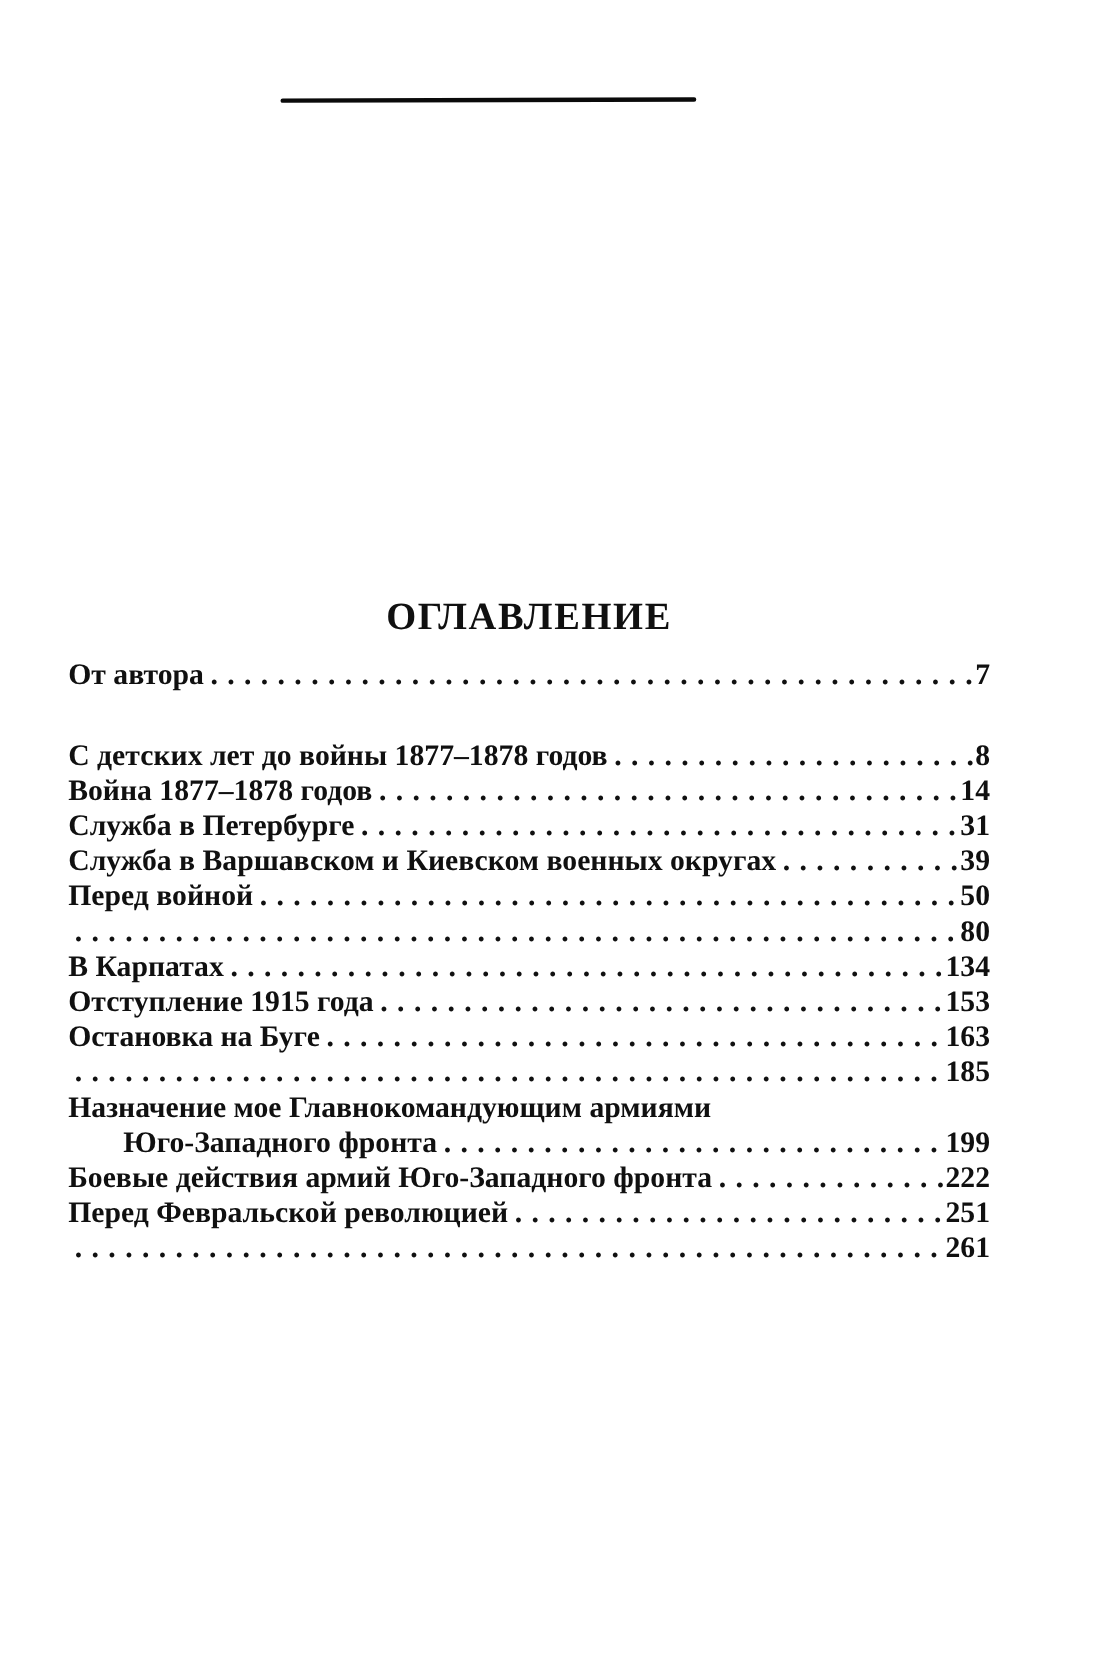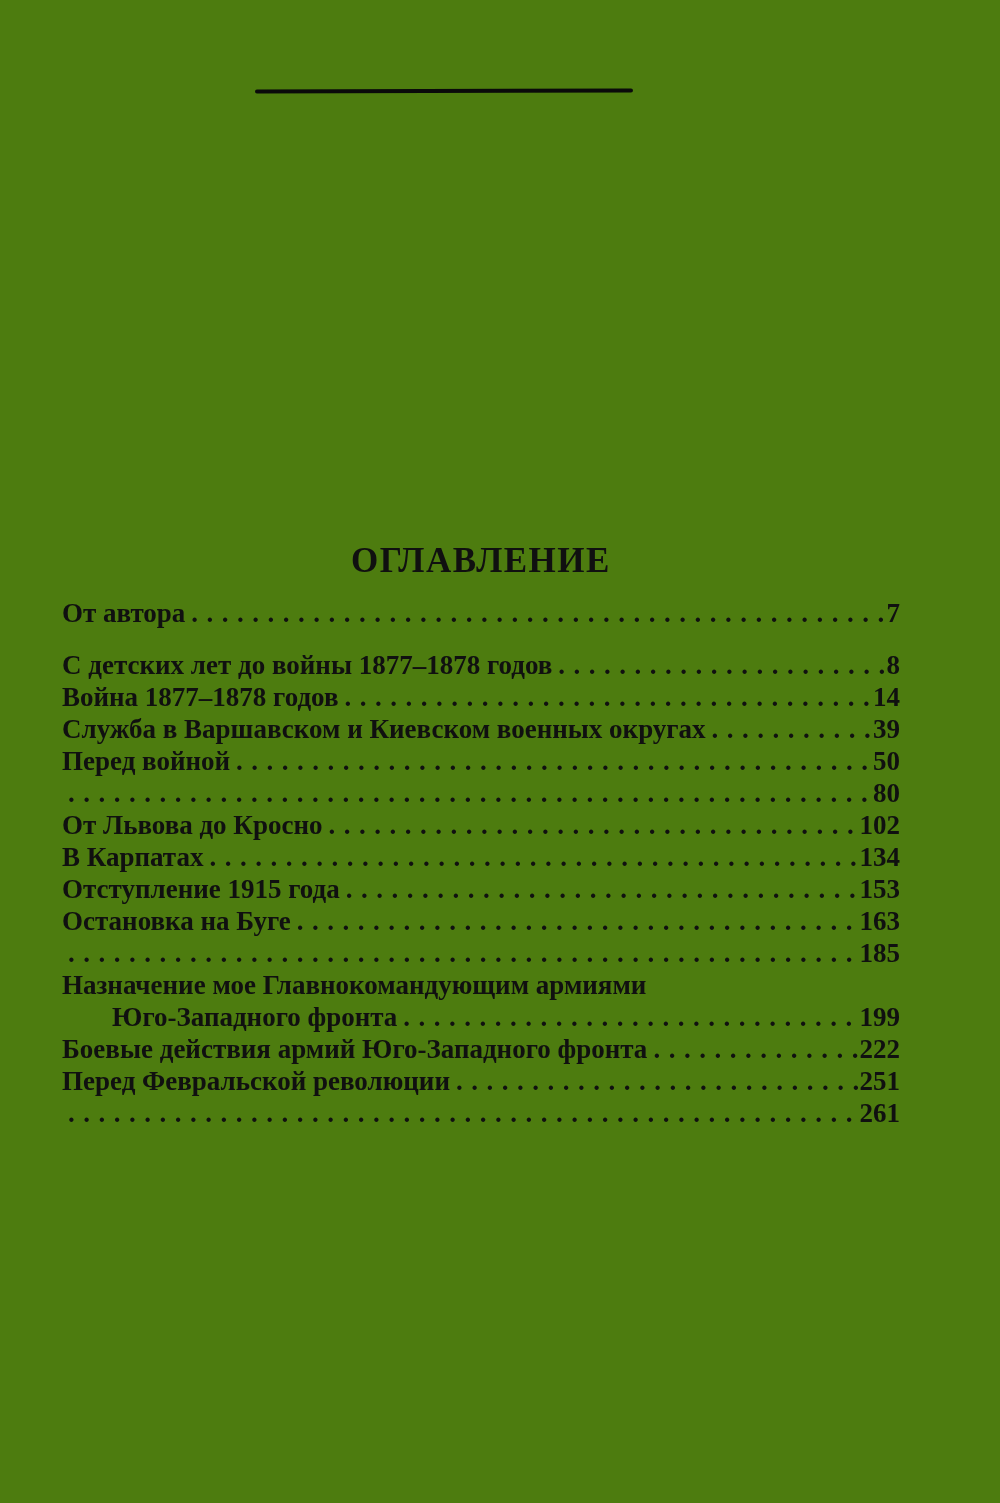--- a/index.html
+++ b/index.html
@@ -8,7 +8,7 @@
     position: relative;
     width: 1000px;
     height: 1503px;
-    background: #4d7c0f;
+    background: #ffffff;
     margin: 0 auto;
     overflow: hidden;
     font-family: "Liberation Serif", "DejaVu Serif", serif;

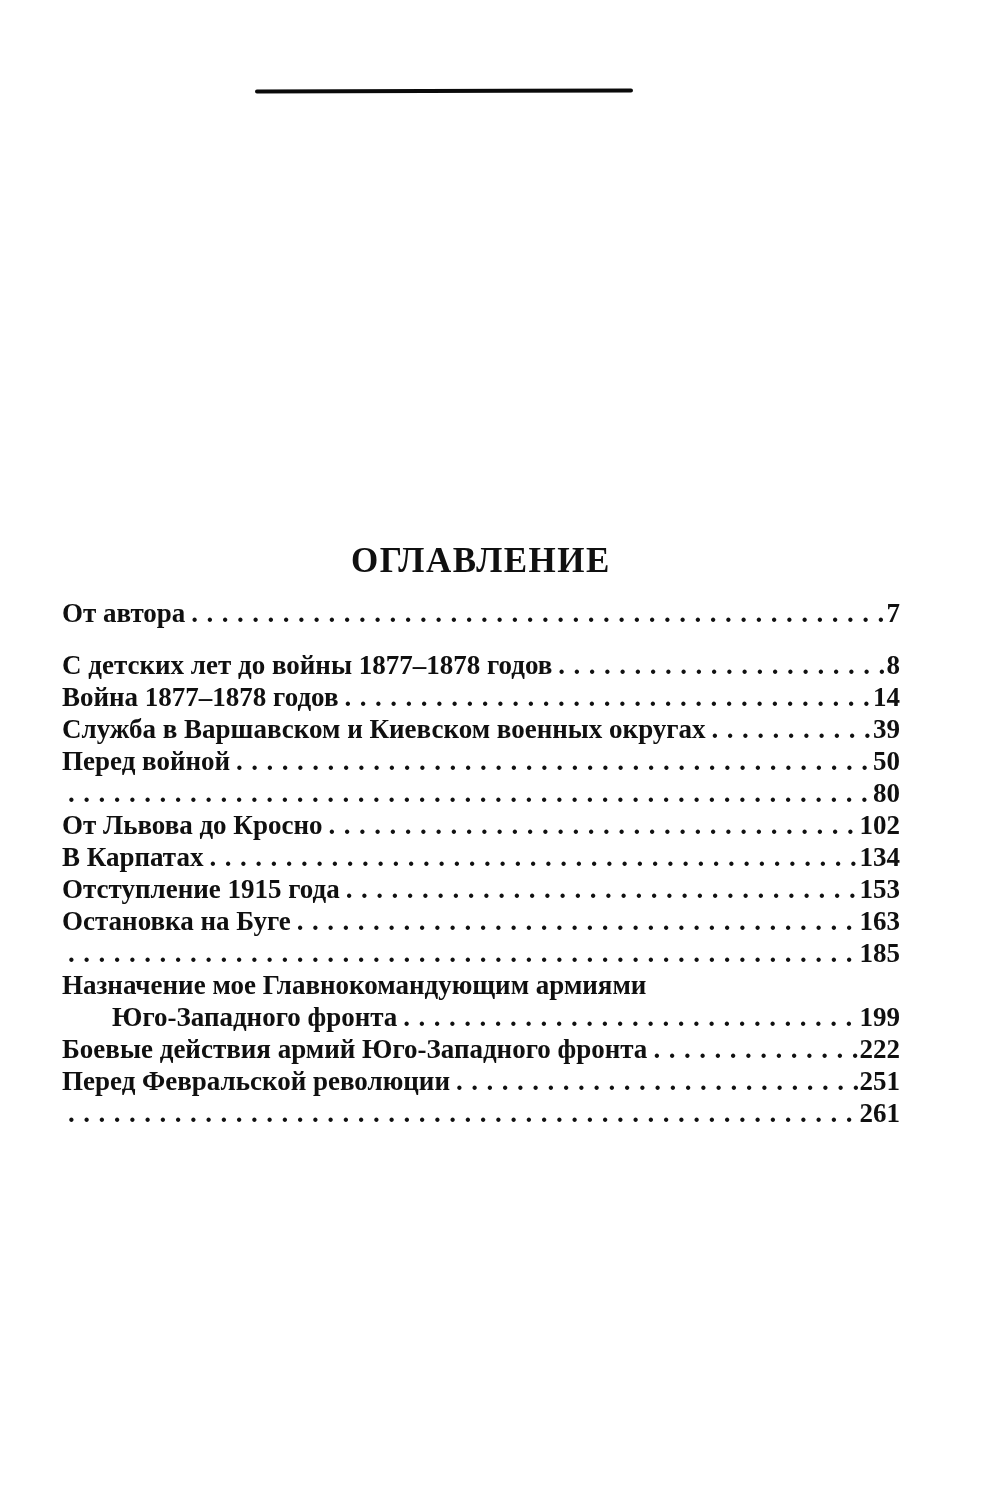--- a/index.html
+++ b/index.html
@@ -49,7 +49,7 @@
     line-height: 32px;
     white-space: nowrap;
   }
-  .toc-row.gap-before { margin-top: 20px; }
+  .toc-row.gap-before { margin-top: 41px; }
   .toc-row.indent { padding-left: 50px; }
   .toc-label { flex: 0 0 auto; }
   .dot-leader {

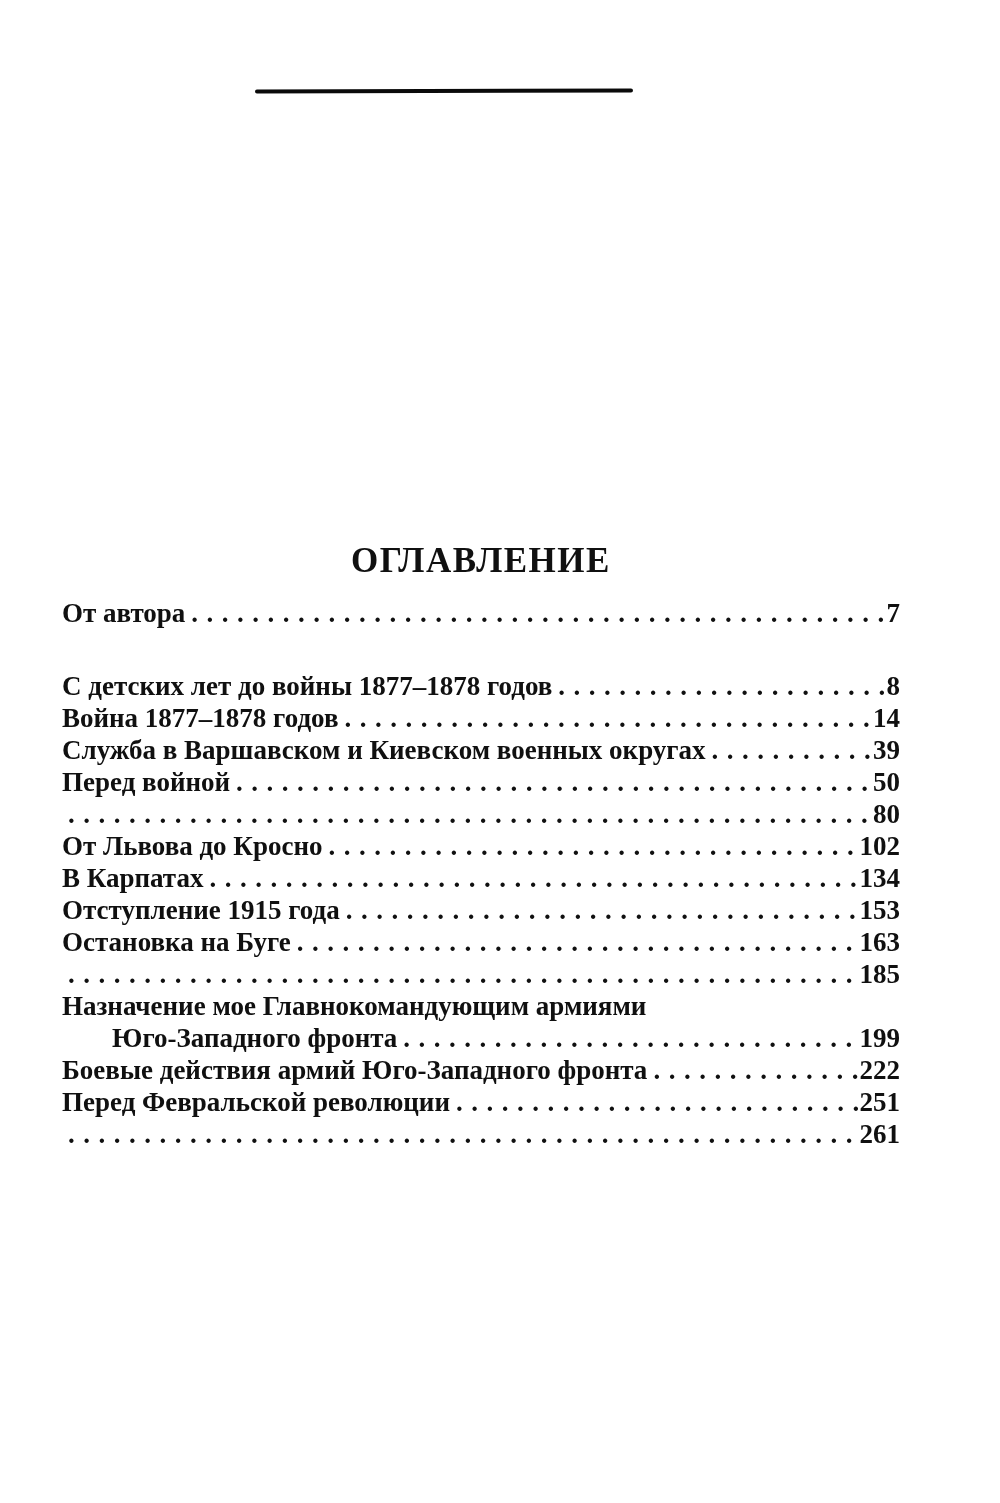--- a/index.html
+++ b/index.html
@@ -88,6 +88,11 @@
         <span class="toc-page">14</span>
       </div>
       <div class="toc-row">
+        <span class="toc-label">Служба в Петербурге</span>
+        <span class="dot-leader"></span>
+        <span class="toc-page">31</span>
+      </div>
+      <div class="toc-row">
         <span class="toc-label">Служба в Варшавском и Киевском военных округах</span>
         <span class="dot-leader"></span>
         <span class="toc-page">39</span>

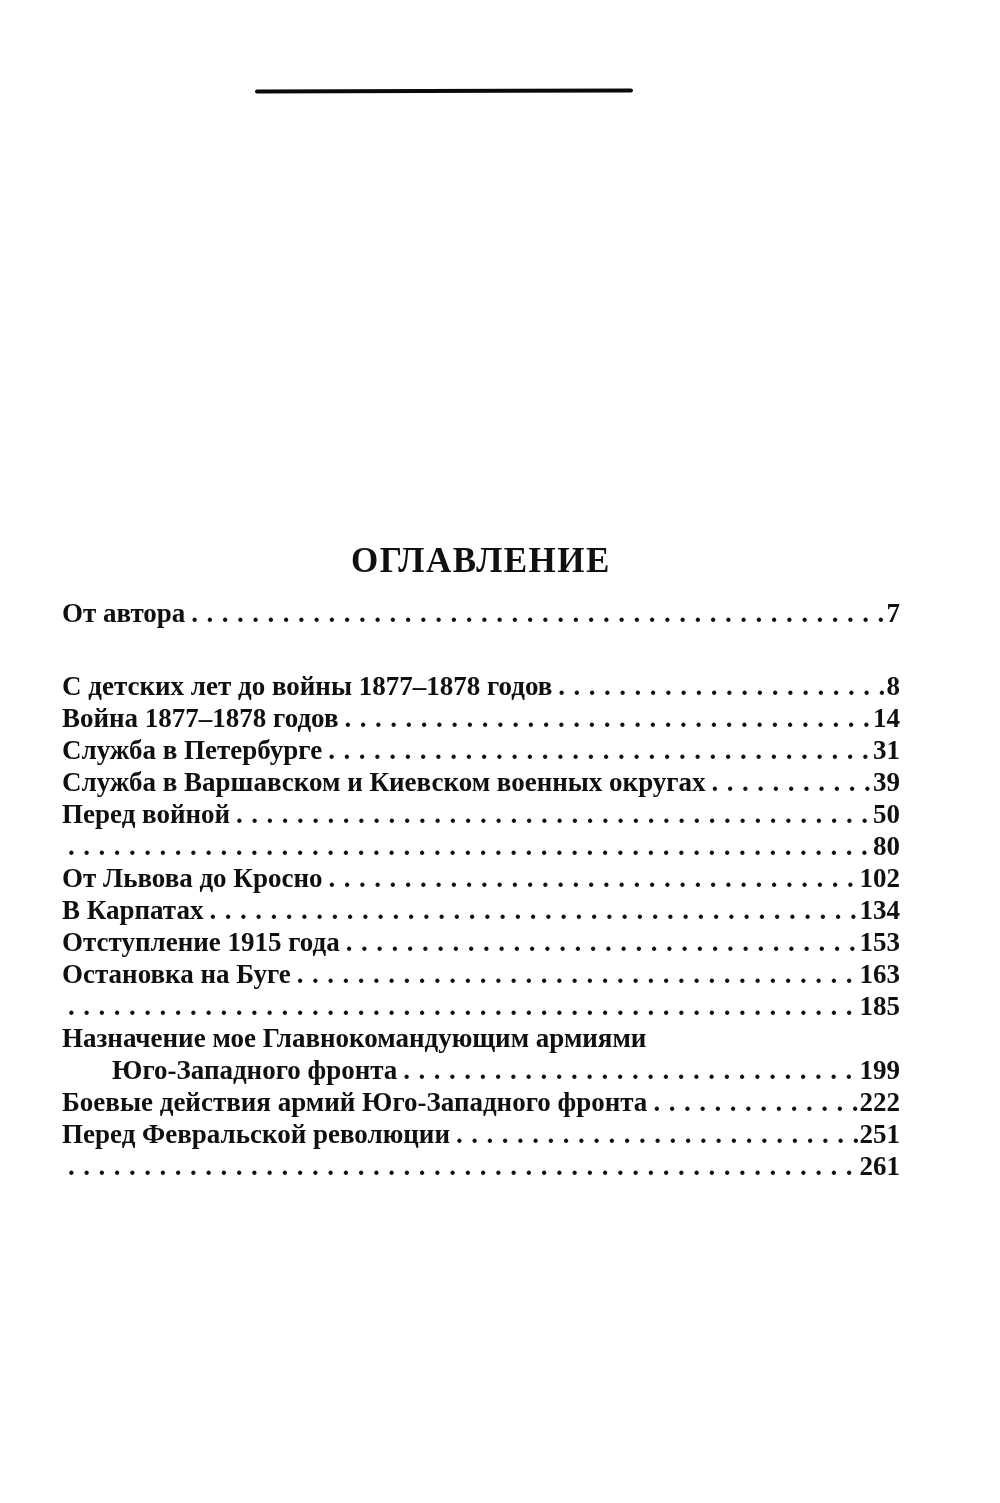--- a/index.html
+++ b/index.html
@@ -107,11 +107,6 @@
         <span class="toc-page">80</span>
       </div>
       <div class="toc-row">
-        <span class="toc-label">От Львова до Кросно</span>
-        <span class="dot-leader"></span>
-        <span class="toc-page">102</span>
-      </div>
-      <div class="toc-row">
         <span class="toc-label">В Карпатах</span>
         <span class="dot-leader"></span>
         <span class="toc-page">134</span>

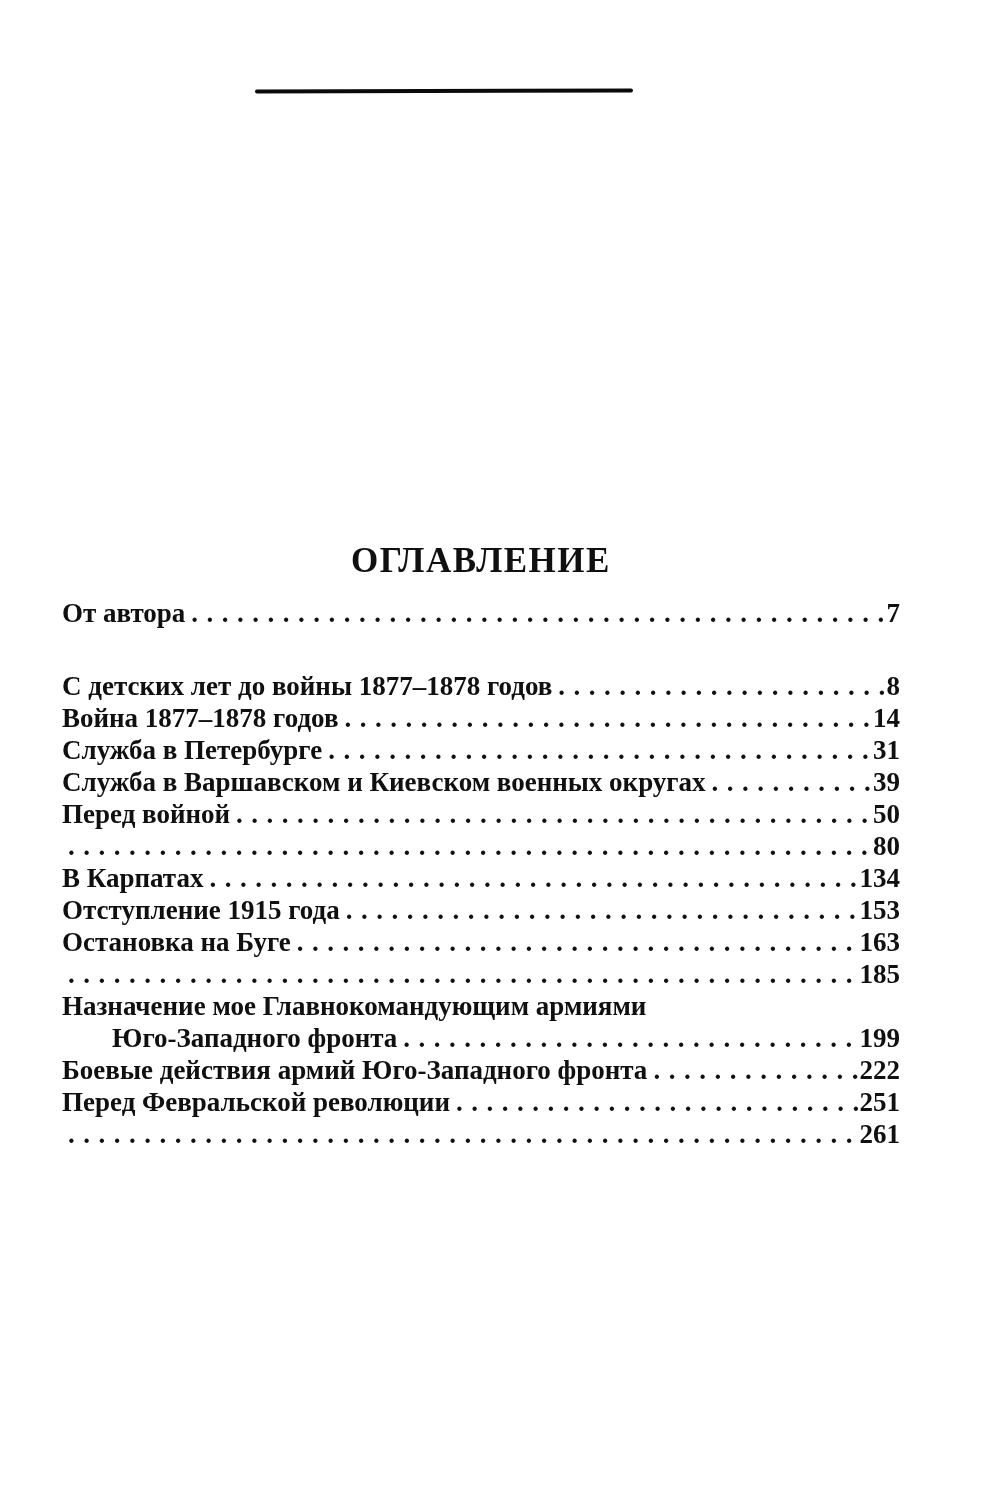--- a/index.html
+++ b/index.html
@@ -139,7 +139,7 @@
         <span class="toc-page">222</span>
       </div>
       <div class="toc-row">
-        <span class="toc-label">Перед Февральской революции</span>
+        <span class="toc-label">Перед Февральской революцией</span>
         <span class="dot-leader"></span>
         <span class="toc-page">251</span>
       </div>

